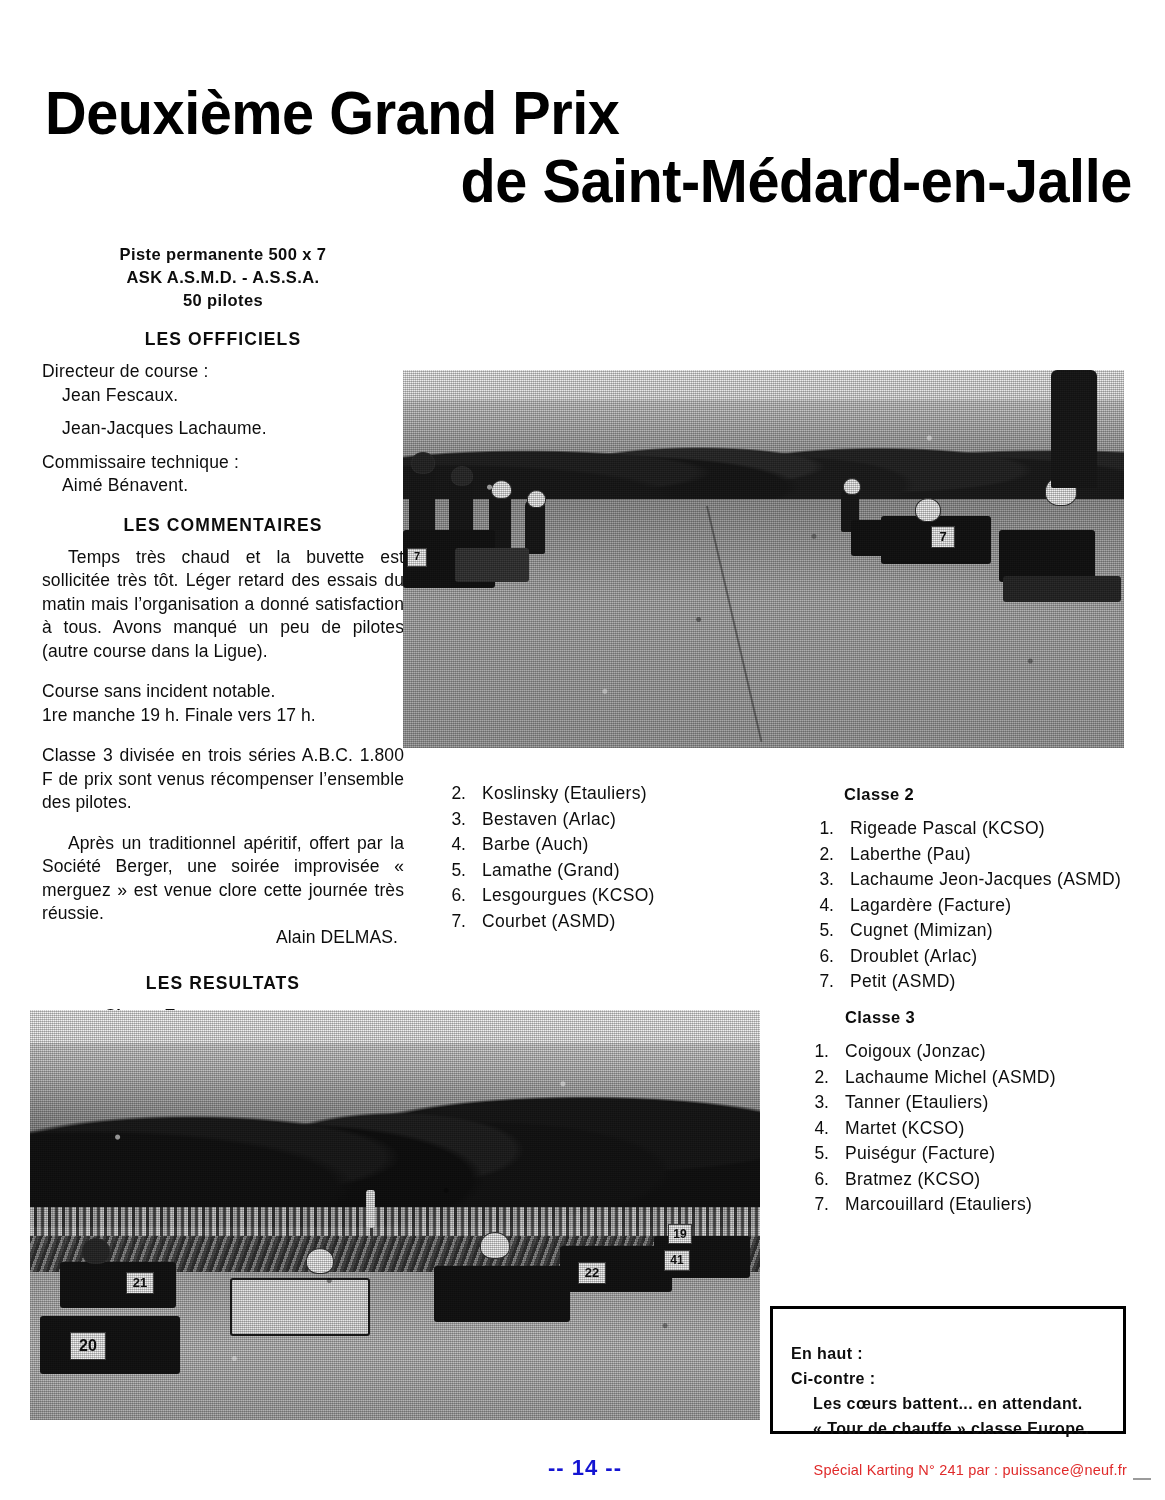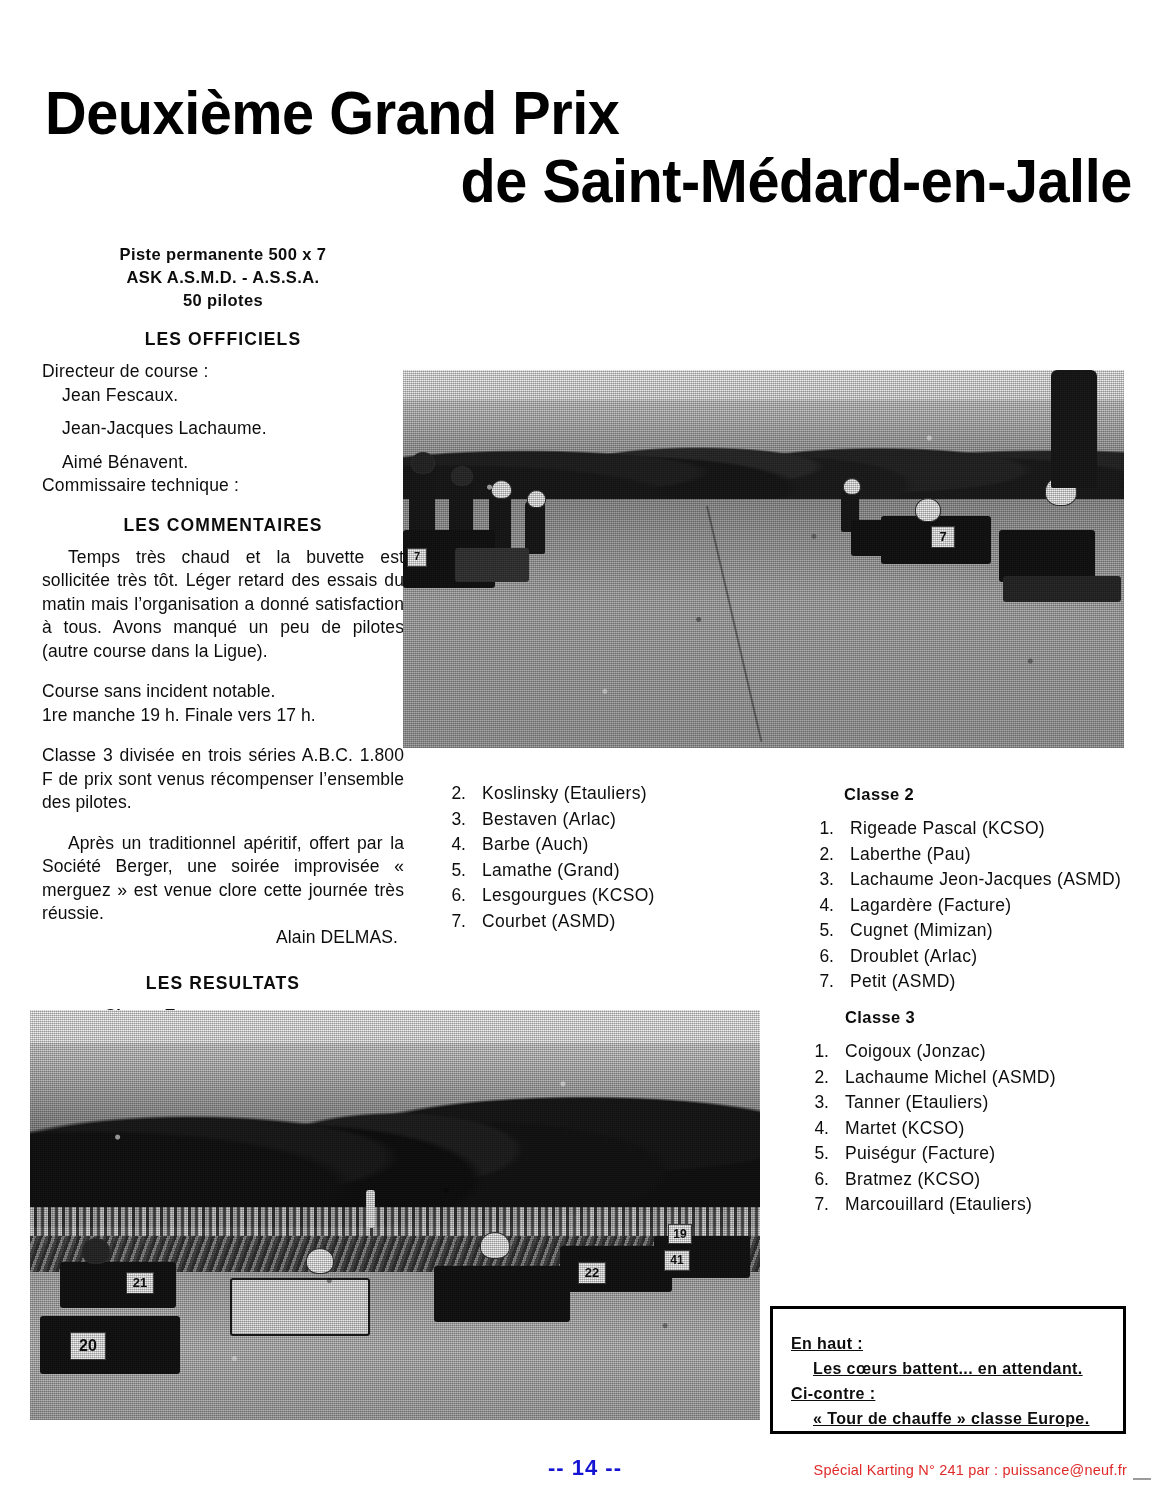--- a/index.html
+++ b/index.html
@@ -320,8 +320,8 @@
     </div>
     <div class="gap-s"></div>
     <div>
+      <div class="off-role">Commissaire technique :</div>
       <div class="off-role off-name">Aimé Bénavent.</div>
-      <div class="off-role">Commissaire technique :</div>
     </div>
 
     <div class="gap-m"></div>

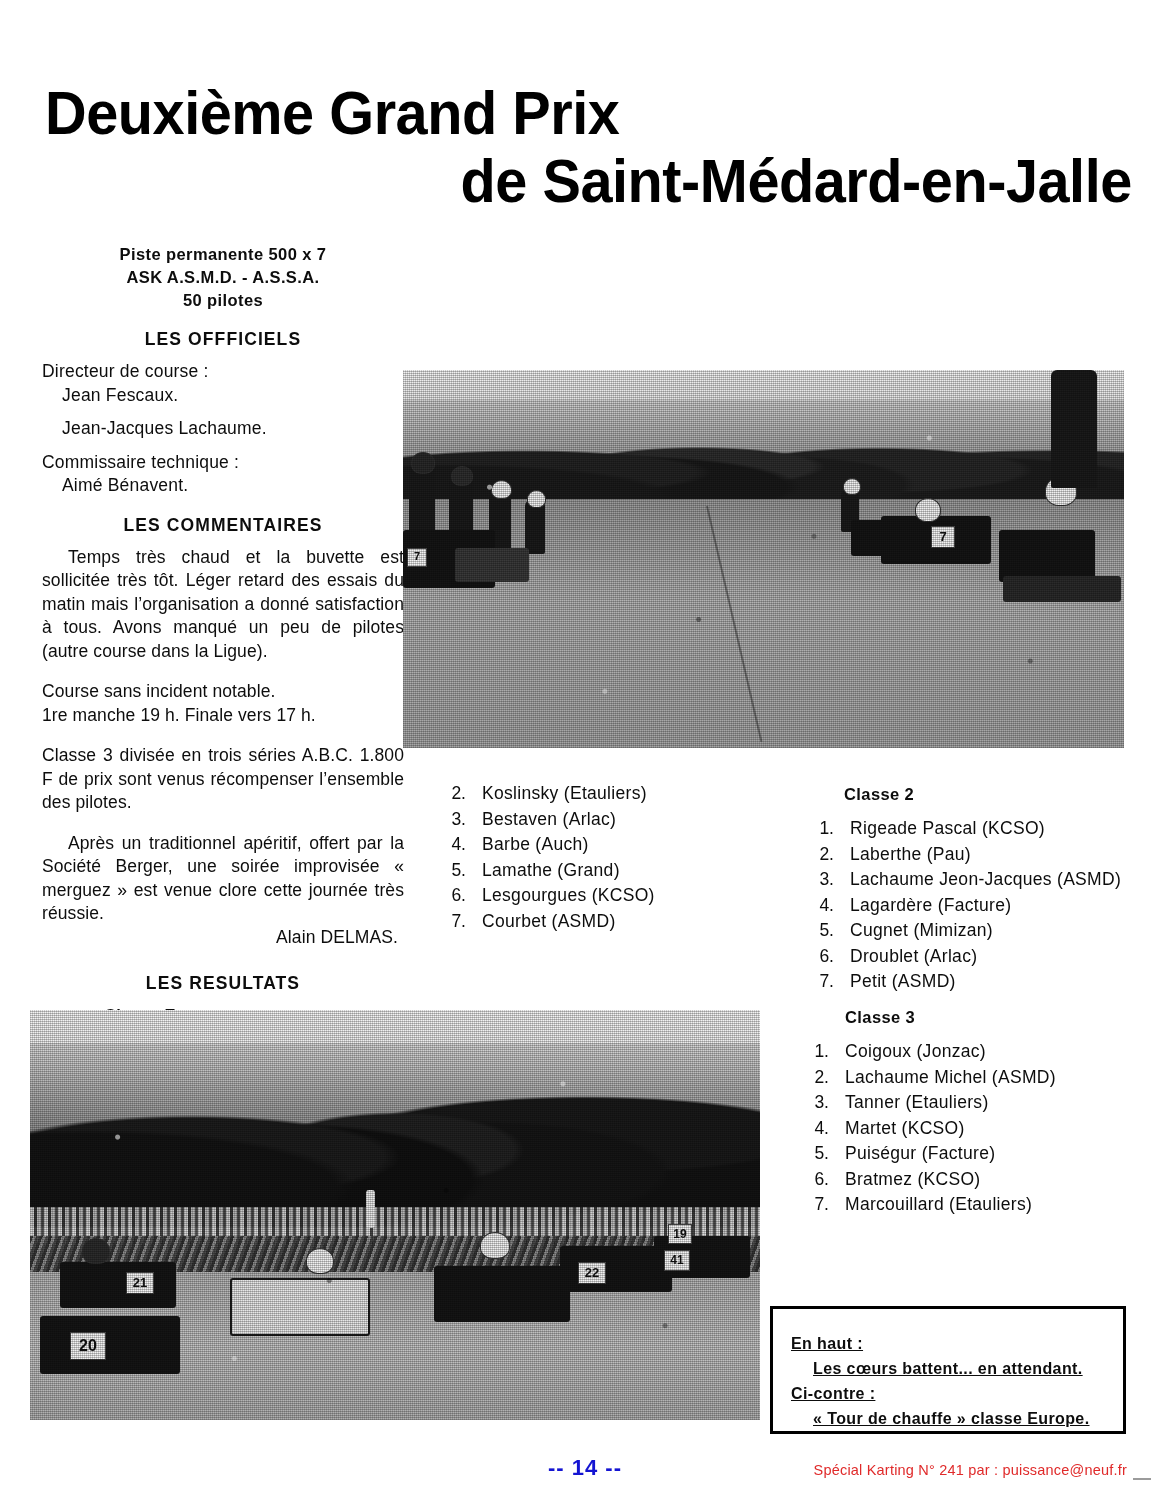--- a/index.html
+++ b/index.html
@@ -244,8 +244,7 @@
     height: 128px;
     border: 3px solid #000;
     box-sizing: border-box;
-    padding: 22px 16px 0 18px;
-    text-decoration: underline;
+    padding: 32px 16px 0 18px;
   }
   .cap-line {
     font-weight: bold;

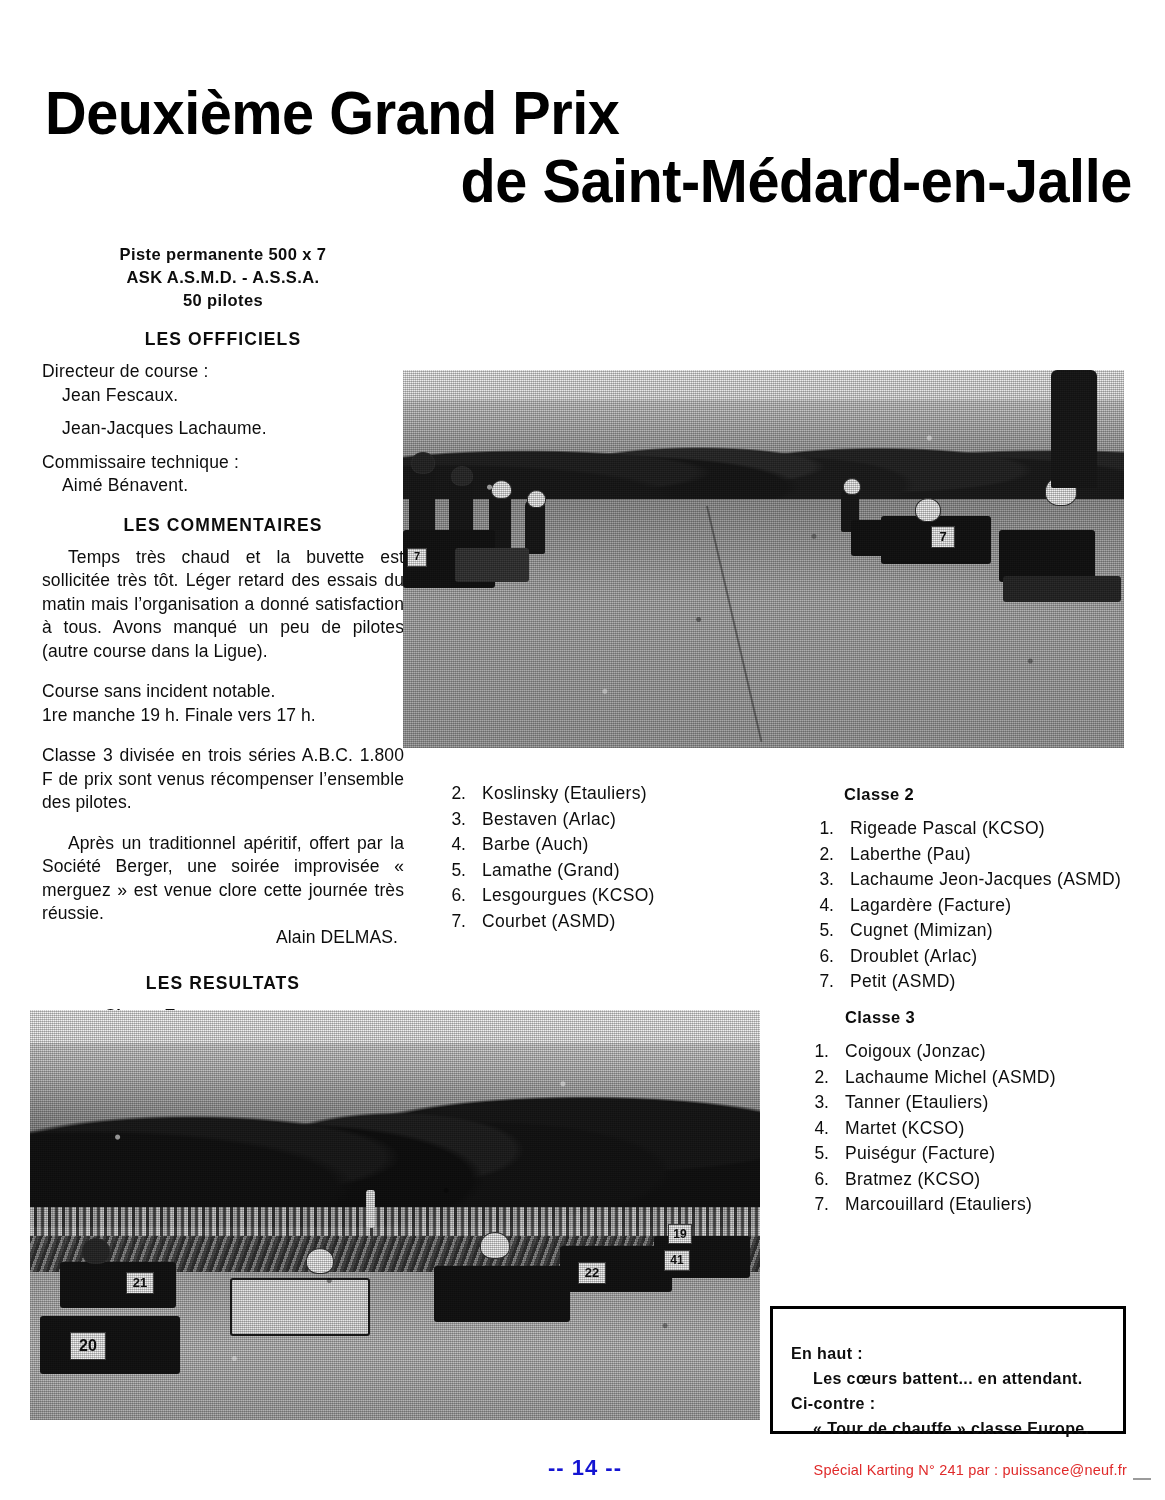--- a/index.html
+++ b/index.html
@@ -517,8 +517,8 @@
 
   <div id="caption-box">
     <div class="cap-line">En haut :</div>
+    <div class="cap-line">Ci-contre :</div>
     <div class="cap-line cap-sub">Les cœurs battent... en attendant.</div>
-    <div class="cap-line">Ci-contre :</div>
     <div class="cap-line cap-sub">« Tour de chauffe » classe Europe.</div>
   </div>
 

